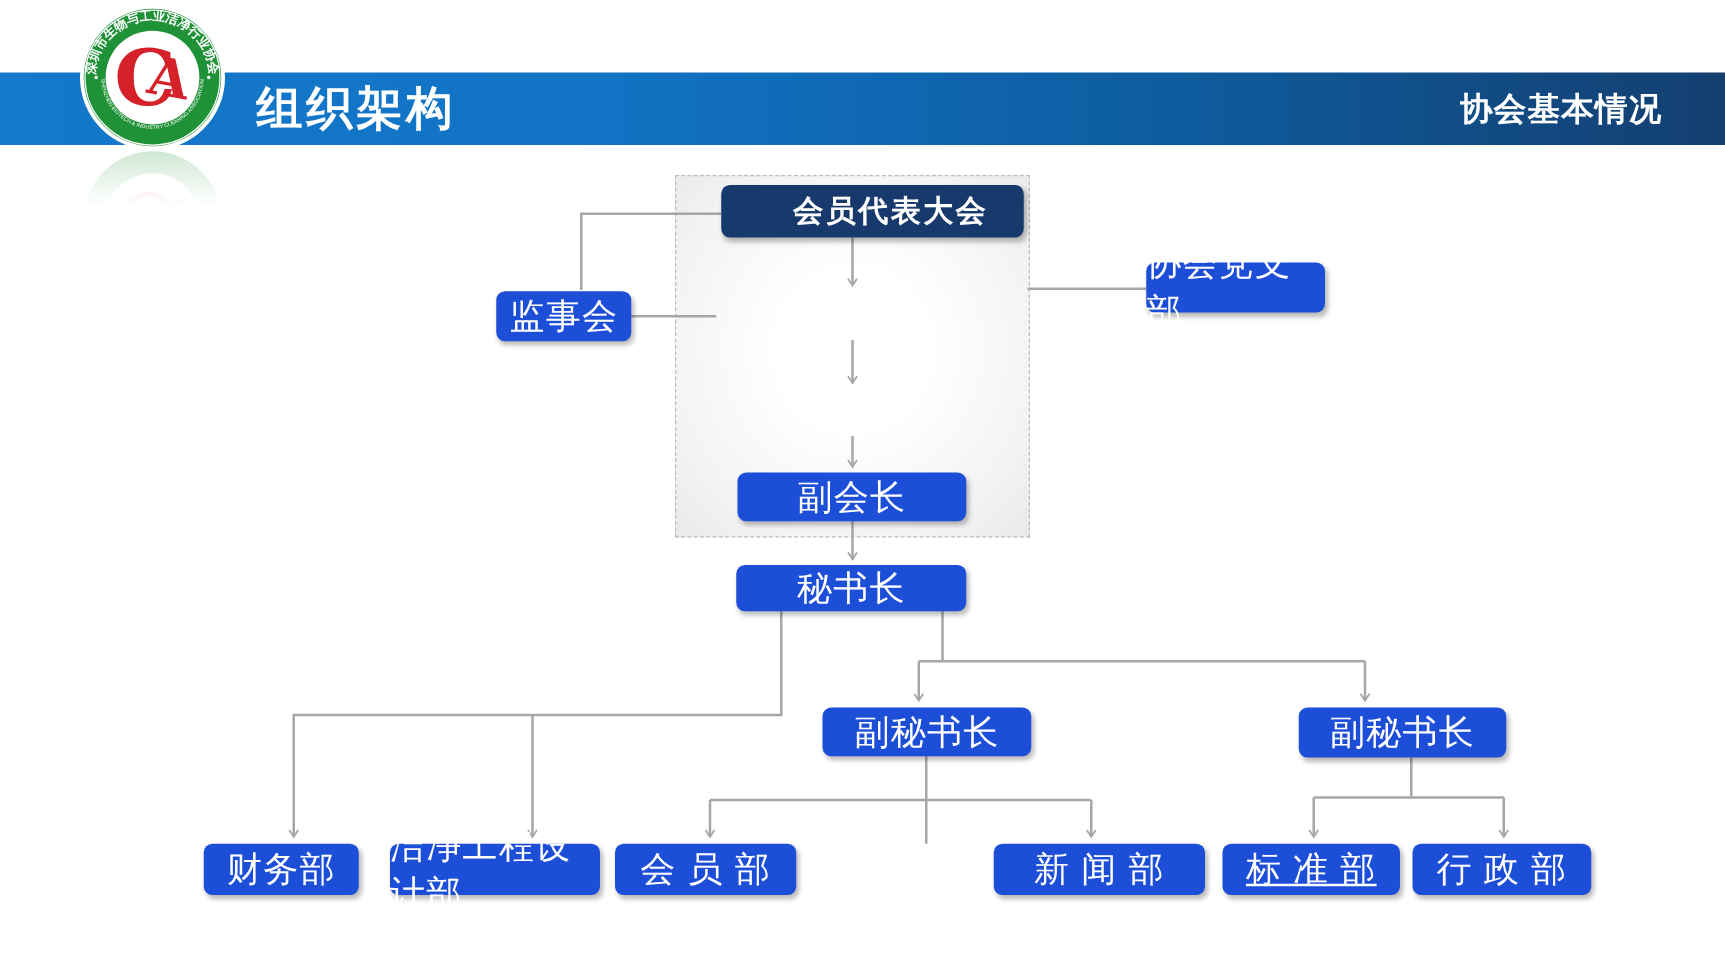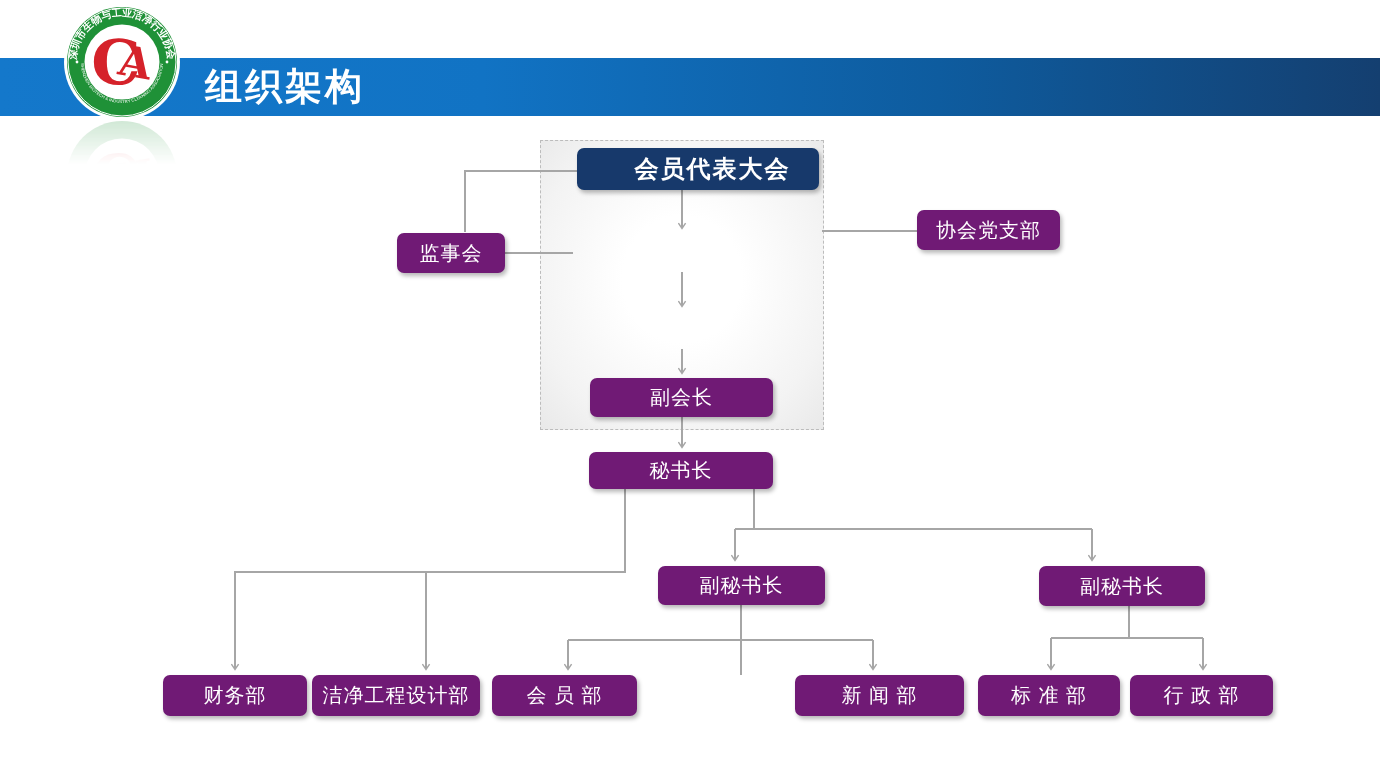--- a/index.html
+++ b/index.html
@@ -57,6 +57,7 @@
 
   <div class="header-band"></div>
   <div class="slide-title">组织架构</div>
+  <div class="header-section">协会基本情况</div>
 
   <div class="logo-wrap">
     <svg width="116" height="116" viewBox="0 0 116 116">

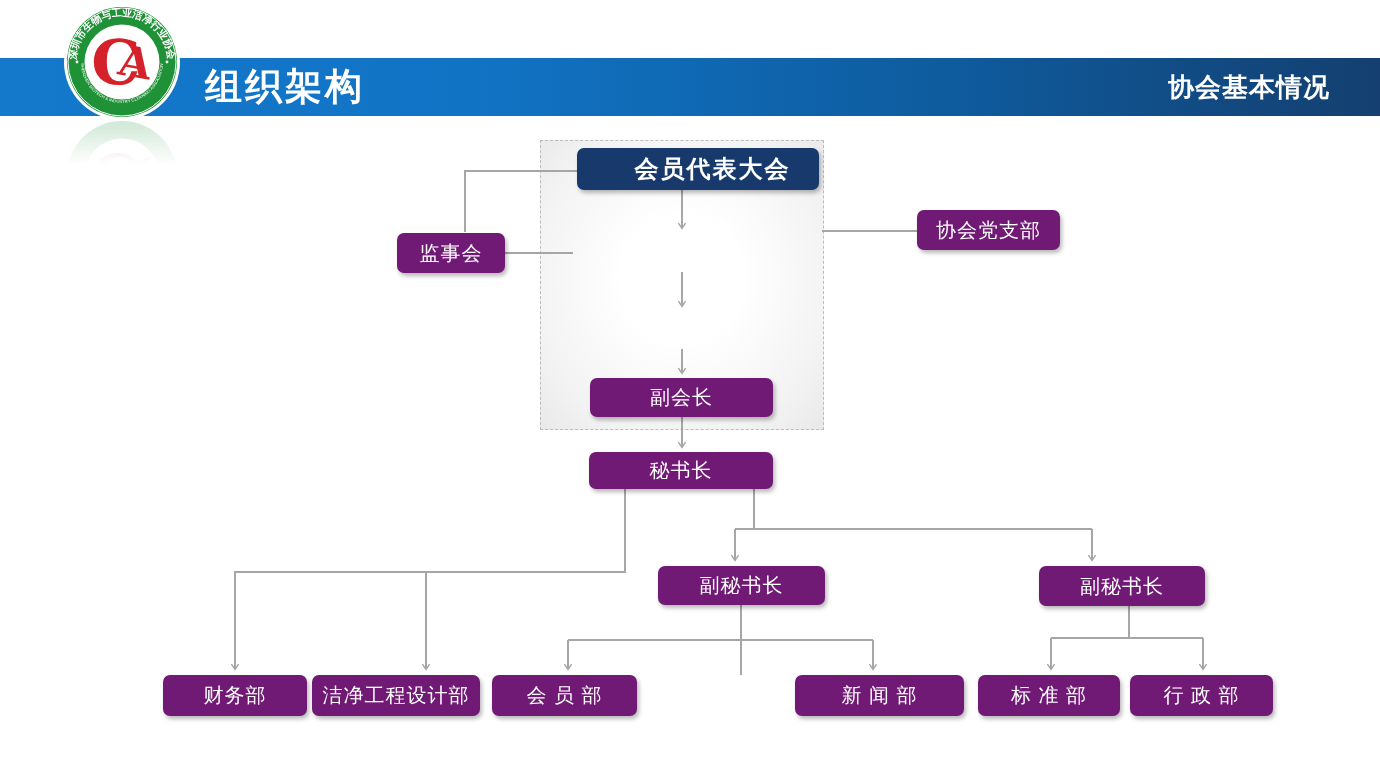--- a/index.html
+++ b/index.html
@@ -28,7 +28,7 @@
     z-index:1;}
   #connectors{position:absolute;left:0;top:0;z-index:2;}
   .node{position:absolute;display:flex;align-items:center;justify-content:center;z-index:3;
-    background:#701a75;color:#ffffff;border-radius:7px;font-size:20px;letter-spacing:1px;
+    background:#1d4ed8;color:#ffffff;border-radius:7px;font-size:28px;letter-spacing:1px;
     box-shadow:2px 3px 4px rgba(0,0,0,0.28);}
   .node.dark{background:#17396b;font-weight:bold;font-size:24px;letter-spacing:2px;}
 

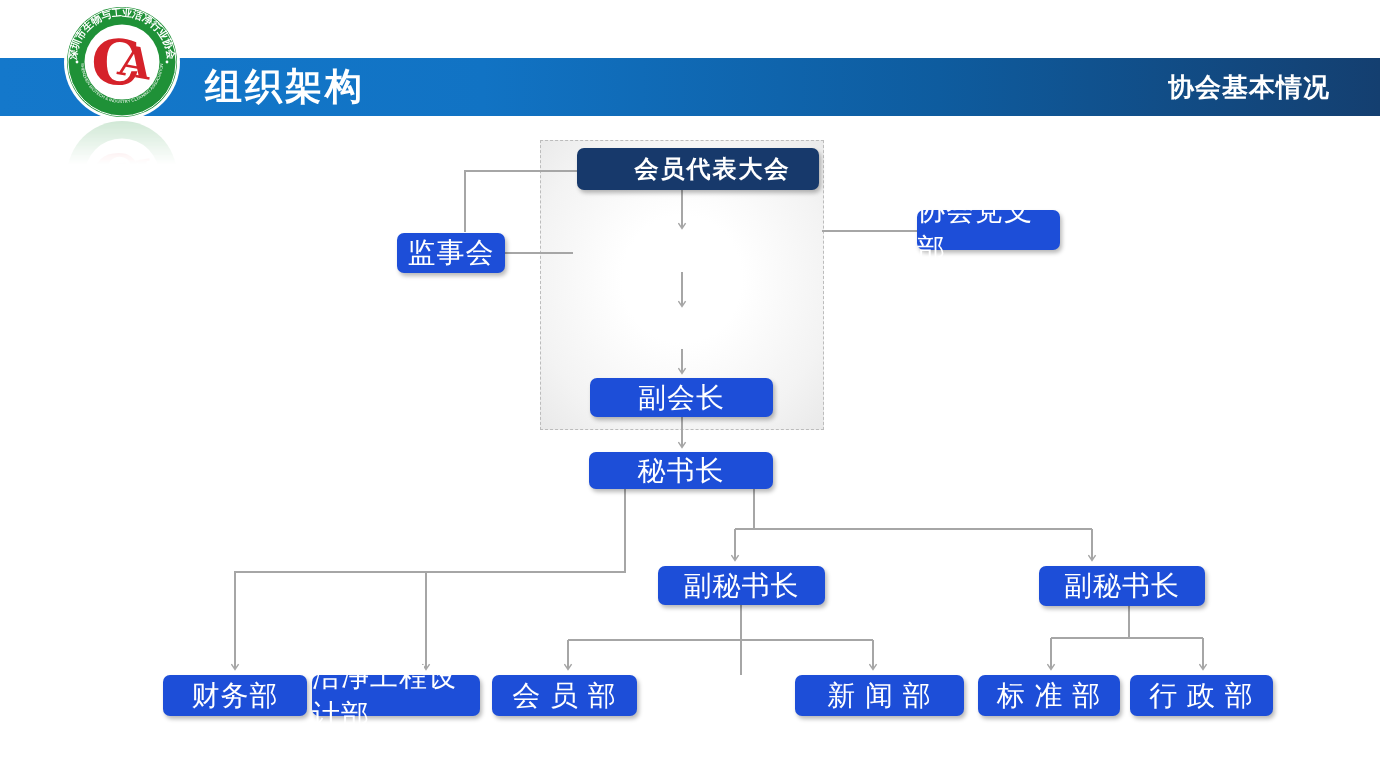--- a/index.html
+++ b/index.html
@@ -42,7 +42,7 @@
   #n-secgeneral{left:589px;top:452px;width:184px;height:37px;}
   #n-deputy1{left:658px;top:566px;width:167px;height:39px;}
   #n-deputy2{left:1039px;top:566px;width:166px;height:40px;}
-  #n-finance{left:163px;top:675px;width:144px;height:41px;}
+  #n-finance{left:163px;top:675px;width:124px;height:41px;}
   #n-cleaneng{left:312px;top:675px;width:168px;height:41px;}
   #n-membership{left:492px;top:675px;width:145px;height:41px;}
   #n-training{left:648px;top:675px;width:142px;height:41px;}

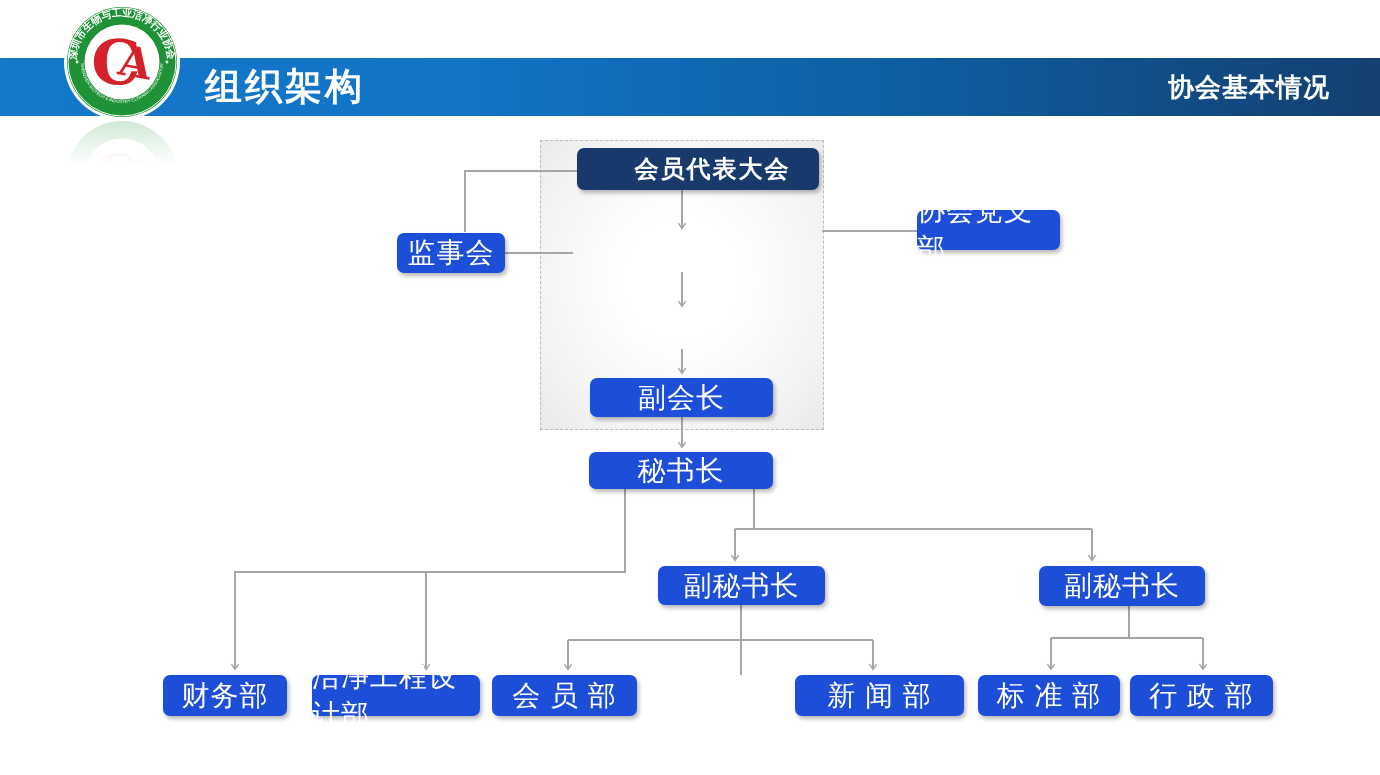--- a/index.html
+++ b/index.html
@@ -47,7 +47,7 @@
   #n-membership{left:492px;top:675px;width:145px;height:41px;}
   #n-training{left:648px;top:675px;width:142px;height:41px;}
   #n-news{left:795px;top:675px;width:169px;height:41px;}
-  #n-standards{left:978px;top:675px;width:142px;height:41px;}
+  #n-standards{left:978px;top:675px;width:142px;height:41px;text-decoration:underline;}
   #n-admin{left:1130px;top:675px;width:143px;height:41px;}
 </style>
 </head>

